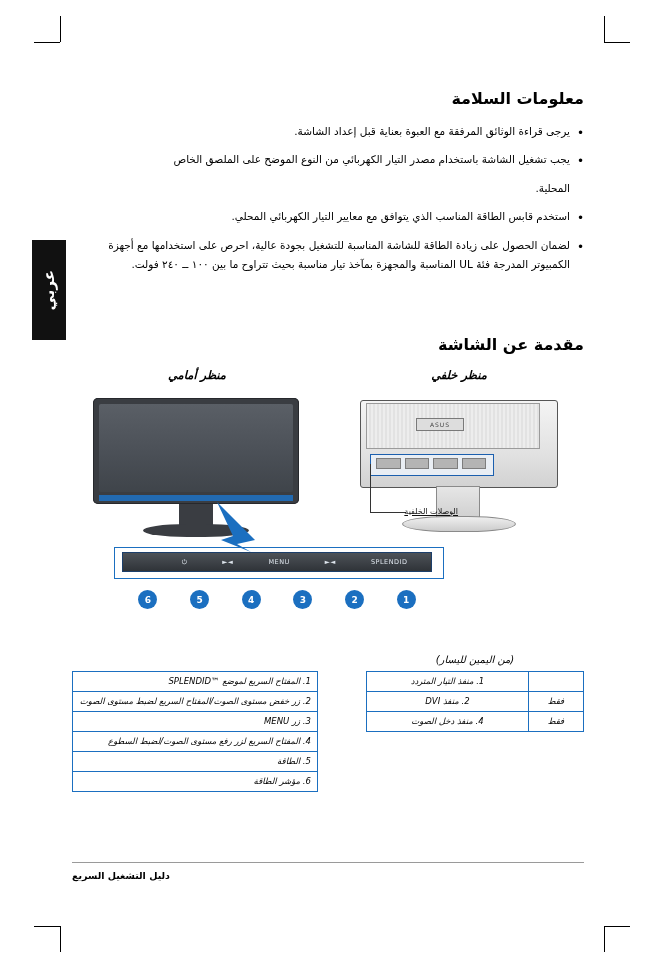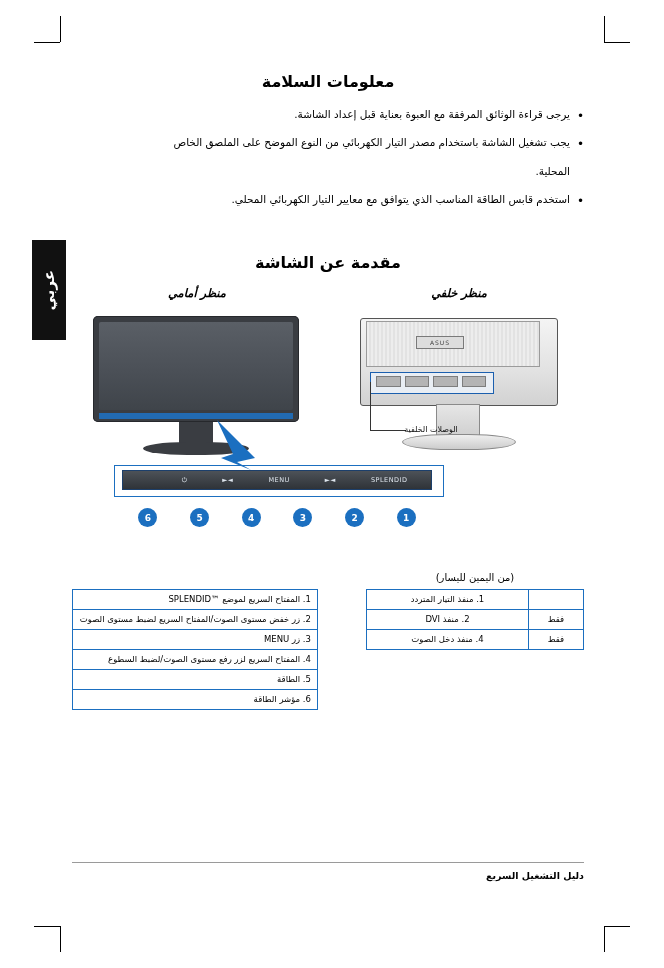--- a/index.html
+++ b/index.html
@@ -57,8 +57,8 @@
   h2.section-title {
     font-size: 16px;
     font-weight: bold;
-    margin: 0 0 14px 0;
-    text-align: center;
+    margin: 17px 0 14px 0;
+    text-align: right;
     color: #000;
   }
 

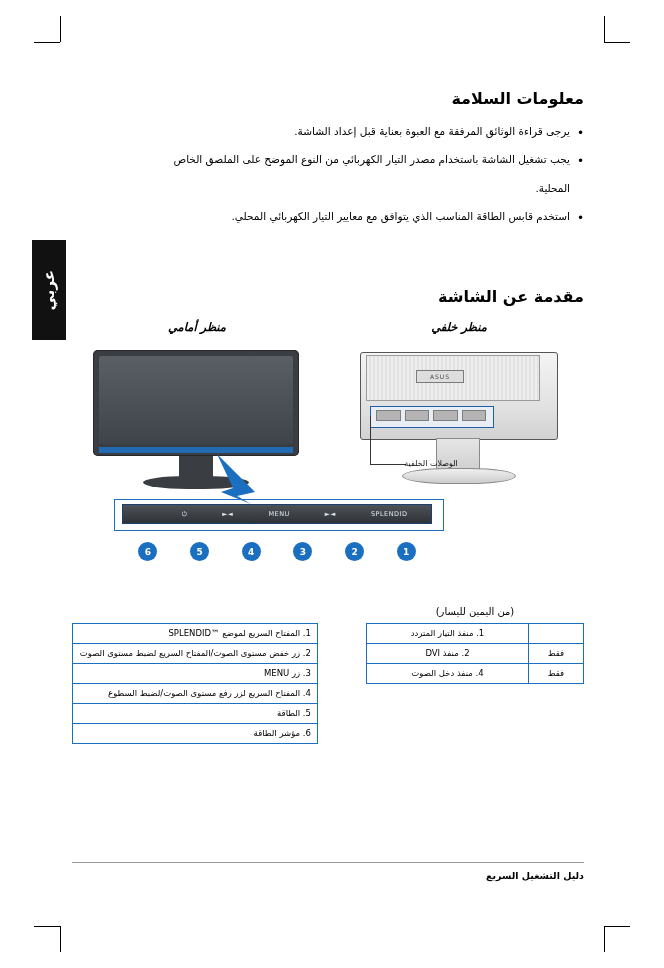--- a/index.html
+++ b/index.html
@@ -403,6 +403,7 @@
     <li>يجب تشغيل الشاشة باستخدام مصدر التيار الكهربائي من النوع الموضح على الملصق الخاص</li>
     <li class="no-bullet">المحلية.</li>
     <li>استخدم قابس الطاقة المناسب الذي يتوافق مع معايير التيار الكهربائي المحلي.</li>
+    <li>لضمان الحصول على زيادة الطاقة للشاشة المناسبة للتشغيل بجودة عالية، احرص على استخدامها مع أجهزة الكمبيوتر المدرجة فئة UL المناسبة والمجهزة بمآخذ تيار مناسبة بحيث تتراوح ما بين ١٠٠ ــ ٢٤٠ فولت.</li>
   </ul>
 
   <div class="spacer-lg"></div>

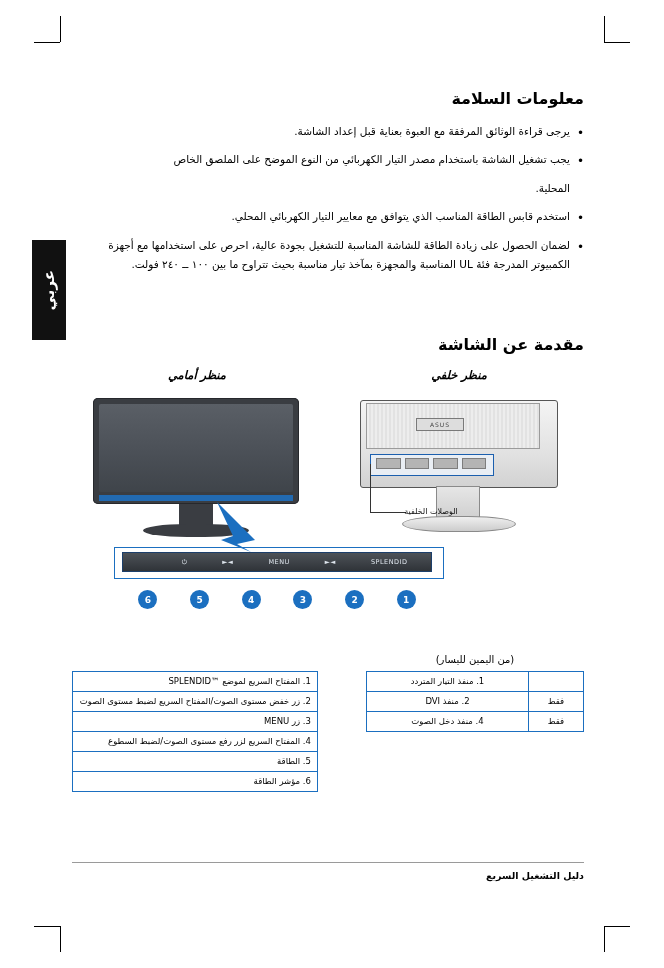--- a/index.html
+++ b/index.html
@@ -207,12 +207,14 @@
   }
   .callout-text {
     position: absolute;
-    left: 39px;
+    left: 28px;
     top: 110px;
     width: 76px;
     font-size: 8px;
     line-height: 1.5;
+    text-align: right;
     color: #111;
+    text-decoration: underline;
   }
 
   

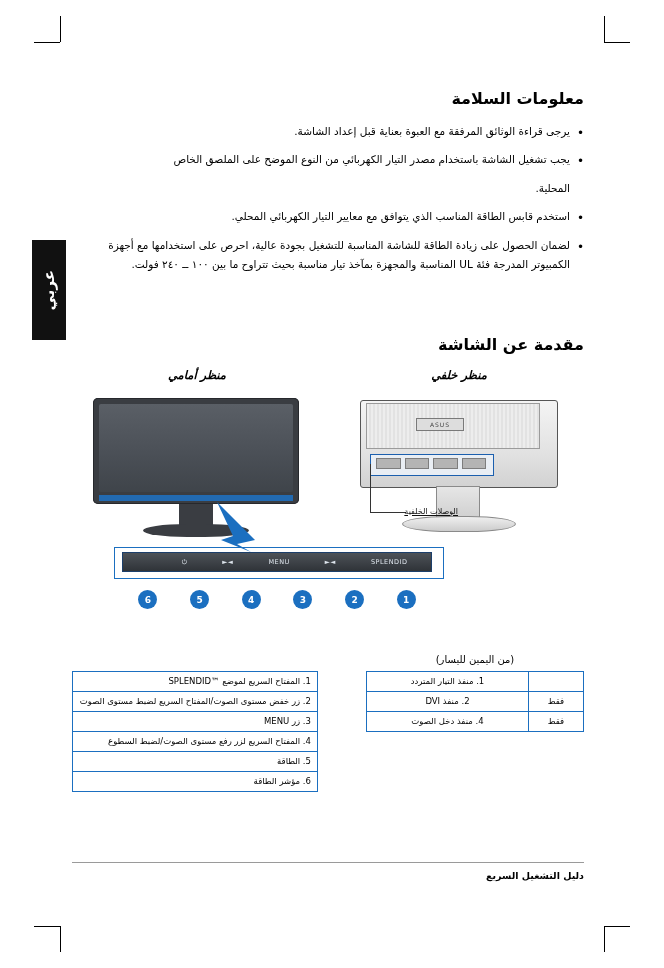--- a/index.html
+++ b/index.html
@@ -339,6 +339,7 @@
     flex-direction: row;
     justify-content: space-between;
     margin-top: 24px;
+    font-style: italic;
   }
   .legend-title {
     font-size: 10px;

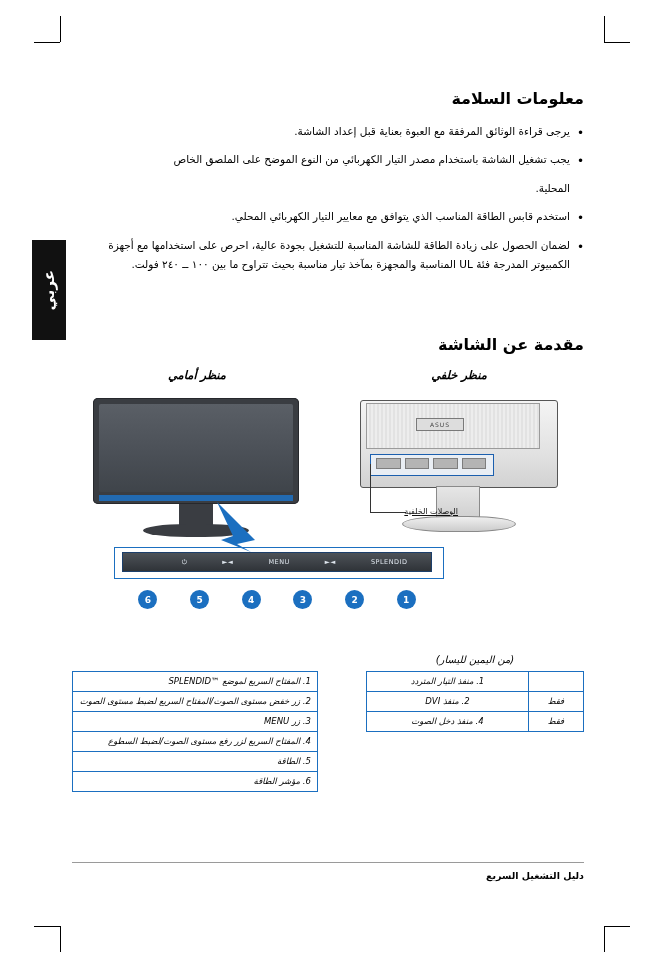--- a/index.html
+++ b/index.html
@@ -376,7 +376,7 @@
     left: 72px;
     top: 870px;
     width: 512px;
-    text-align: right;
+    text-align: left;
     font-size: 9.5px;
     font-weight: bold;
   }

